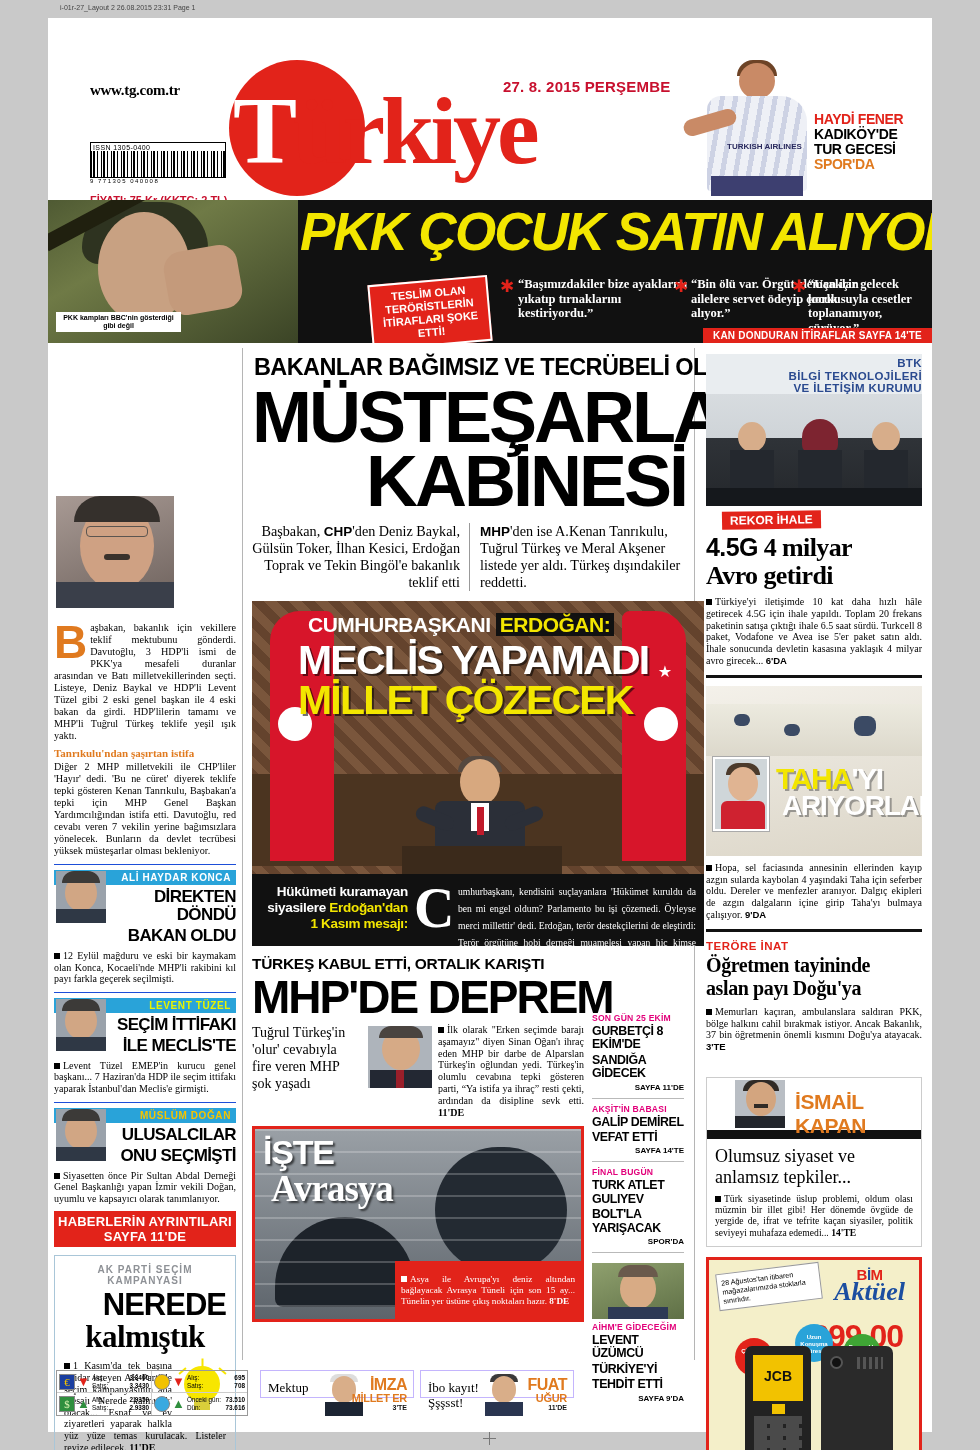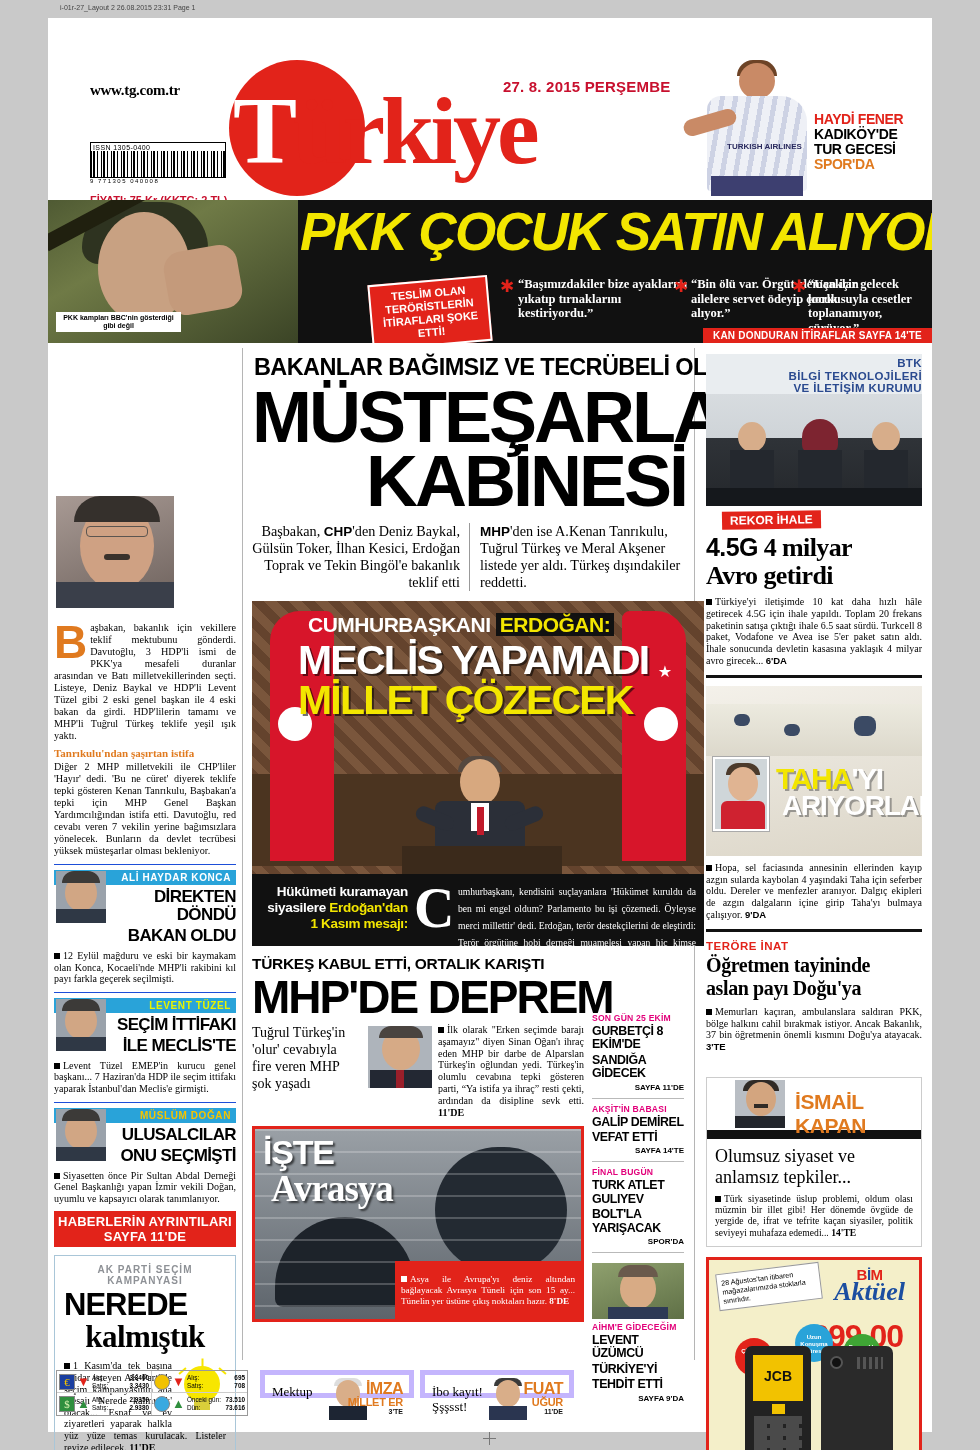--- a/index.html
+++ b/index.html
@@ -115,7 +115,7 @@
 
   .box { border:1px solid #a9c6d8; padding:8px 9px 9px; margin-top:8px; }
   .box-kick { font-family:"Liberation Sans",sans-serif; font-weight:bold; font-size:10px; color:#8e9196; letter-spacing:1px; text-align:center;}
-  .nerede { font-family:"Liberation Sans",sans-serif; font-weight:bold; font-size:31px; letter-spacing:-1px; text-align:left; line-height:32px; margin-top:3px;}
+  .nerede { font-family:"Liberation Sans",sans-serif; font-weight:bold; font-size:31px; letter-spacing:-1px; text-align:right; line-height:32px; margin-top:3px;}
   .kalmistik { font-family:"Liberation Serif",serif; font-weight:bold; font-size:31px; text-align:center; line-height:32px; letter-spacing:-0.5px;}
   .bulb { float:right; width:48px; height:56px; margin:4px 0 0 6px; position:relative;}
   .bulb-g{position:absolute;left:6px;top:2px;width:36px;height:36px;border-radius:50%;background:#f7e600;}

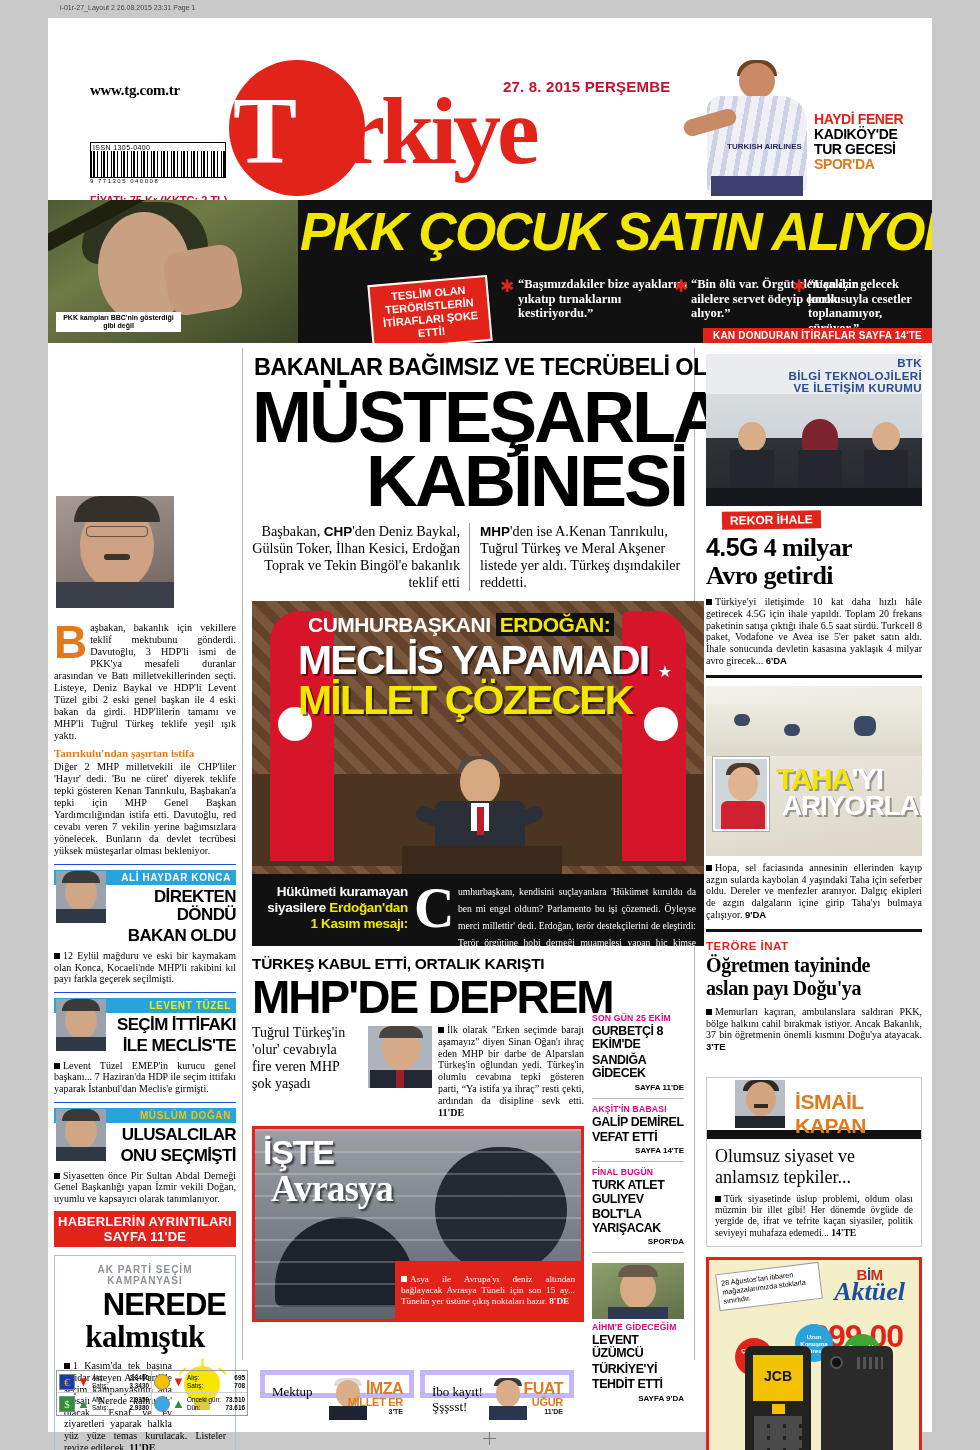--- a/index.html
+++ b/index.html
@@ -284,7 +284,7 @@
   .dn{color:#e2231a;} .up{color:#2f8f3e;}
   .fx-nums{font-family:"Liberation Sans",sans-serif;font-size:6.4px;line-height:8px;flex:1;}
   .fx-nums b{float:right;}
-  .col-ad { position:absolute; top:2px; height:28px; border:5px solid #c4b5fd; background:#fff; }
+  .col-ad { position:absolute; top:2px; height:28px; border:1px solid #c4b5fd; background:#fff; }
   .ca1 { left:212px; width:154px; }
   .ca2 { left:372px; width:154px; }
   .ca-l { position:absolute; left:7px; top:9px; font-family:"Liberation Serif",serif; font-size:13px; line-height:15px;}

